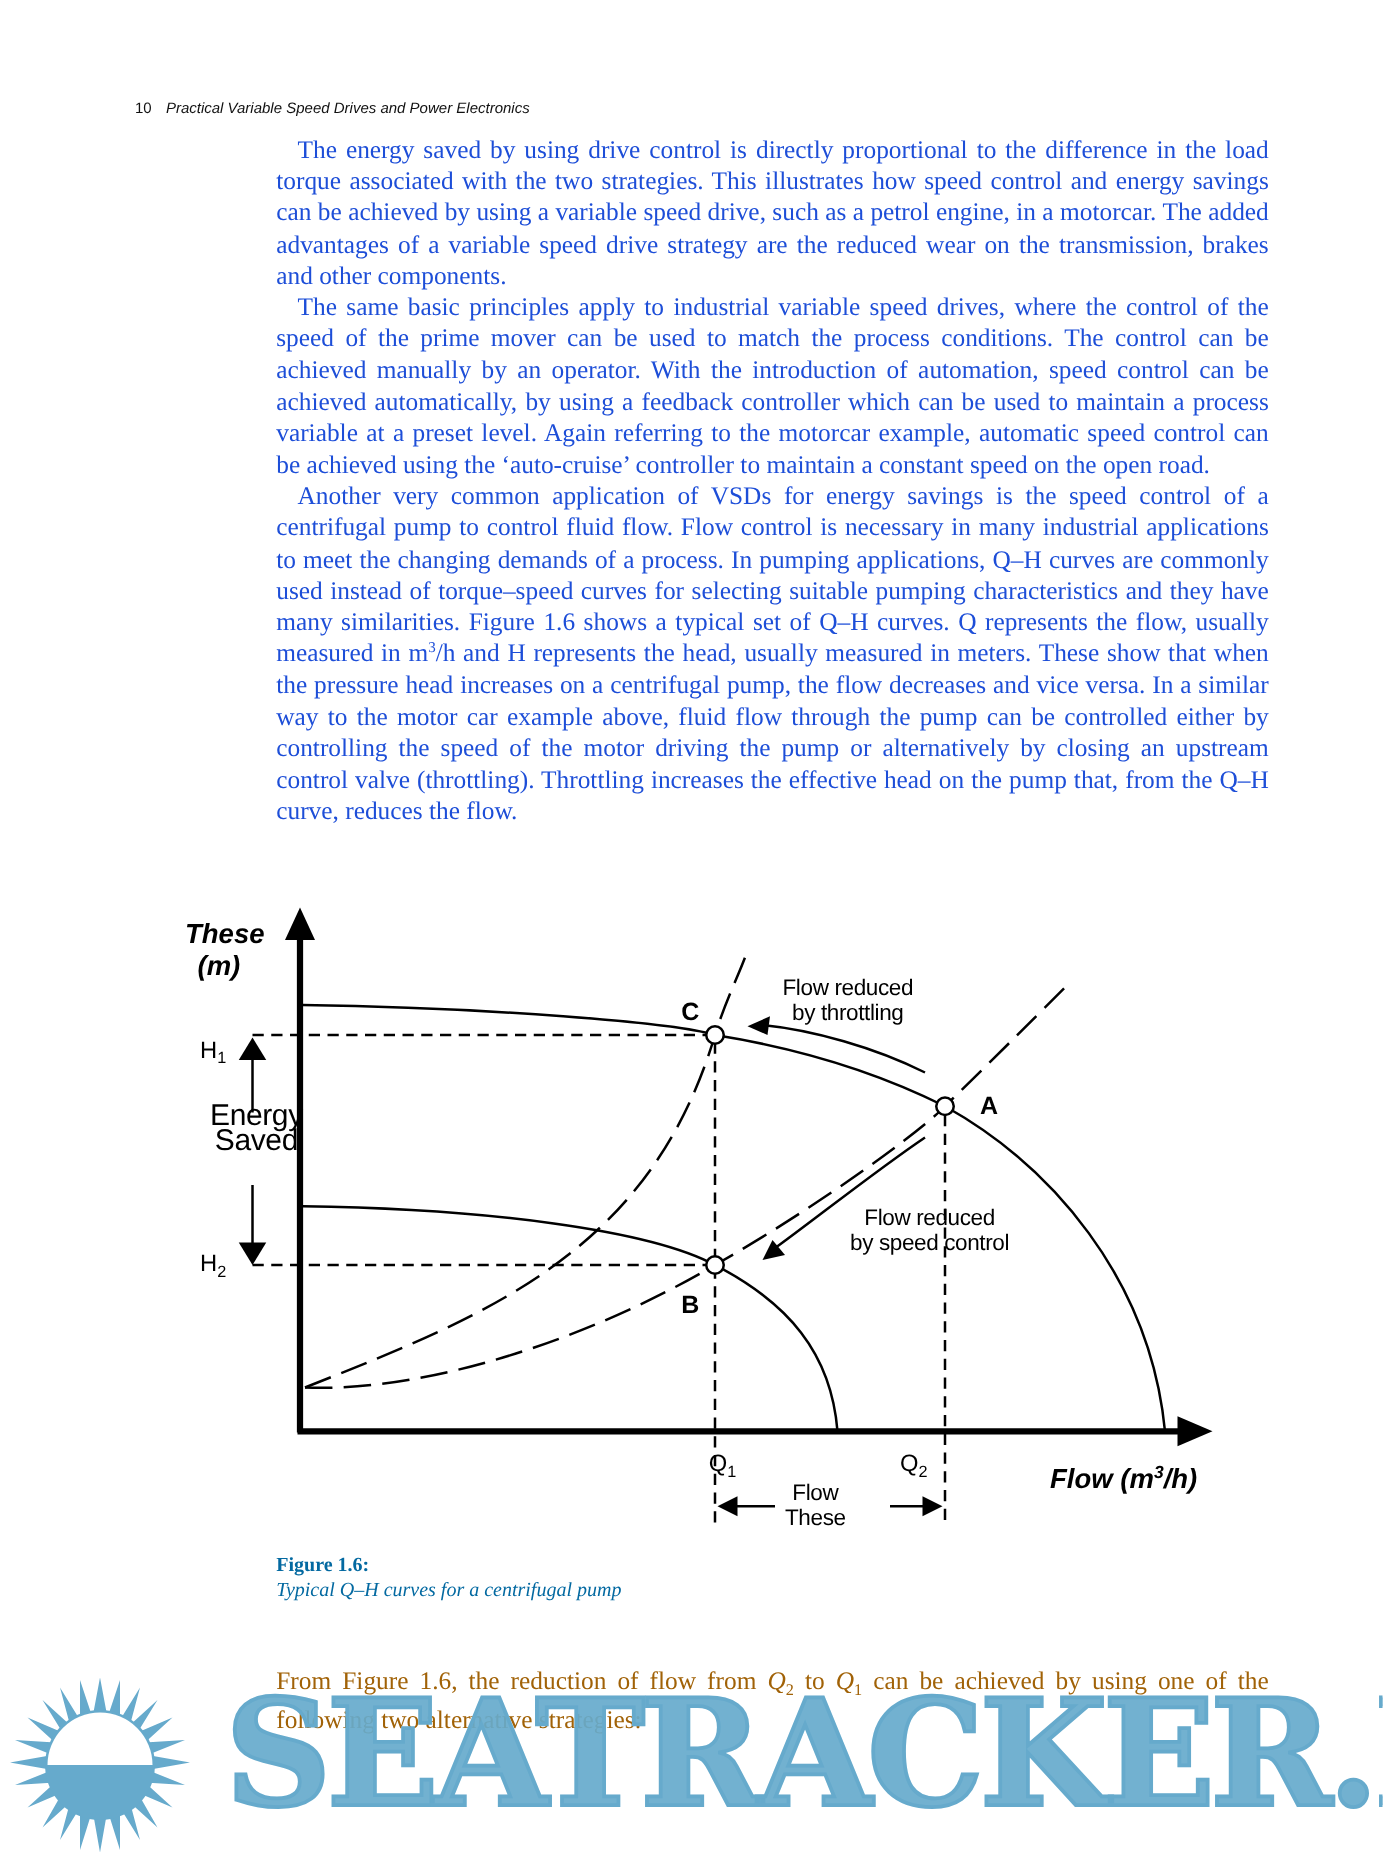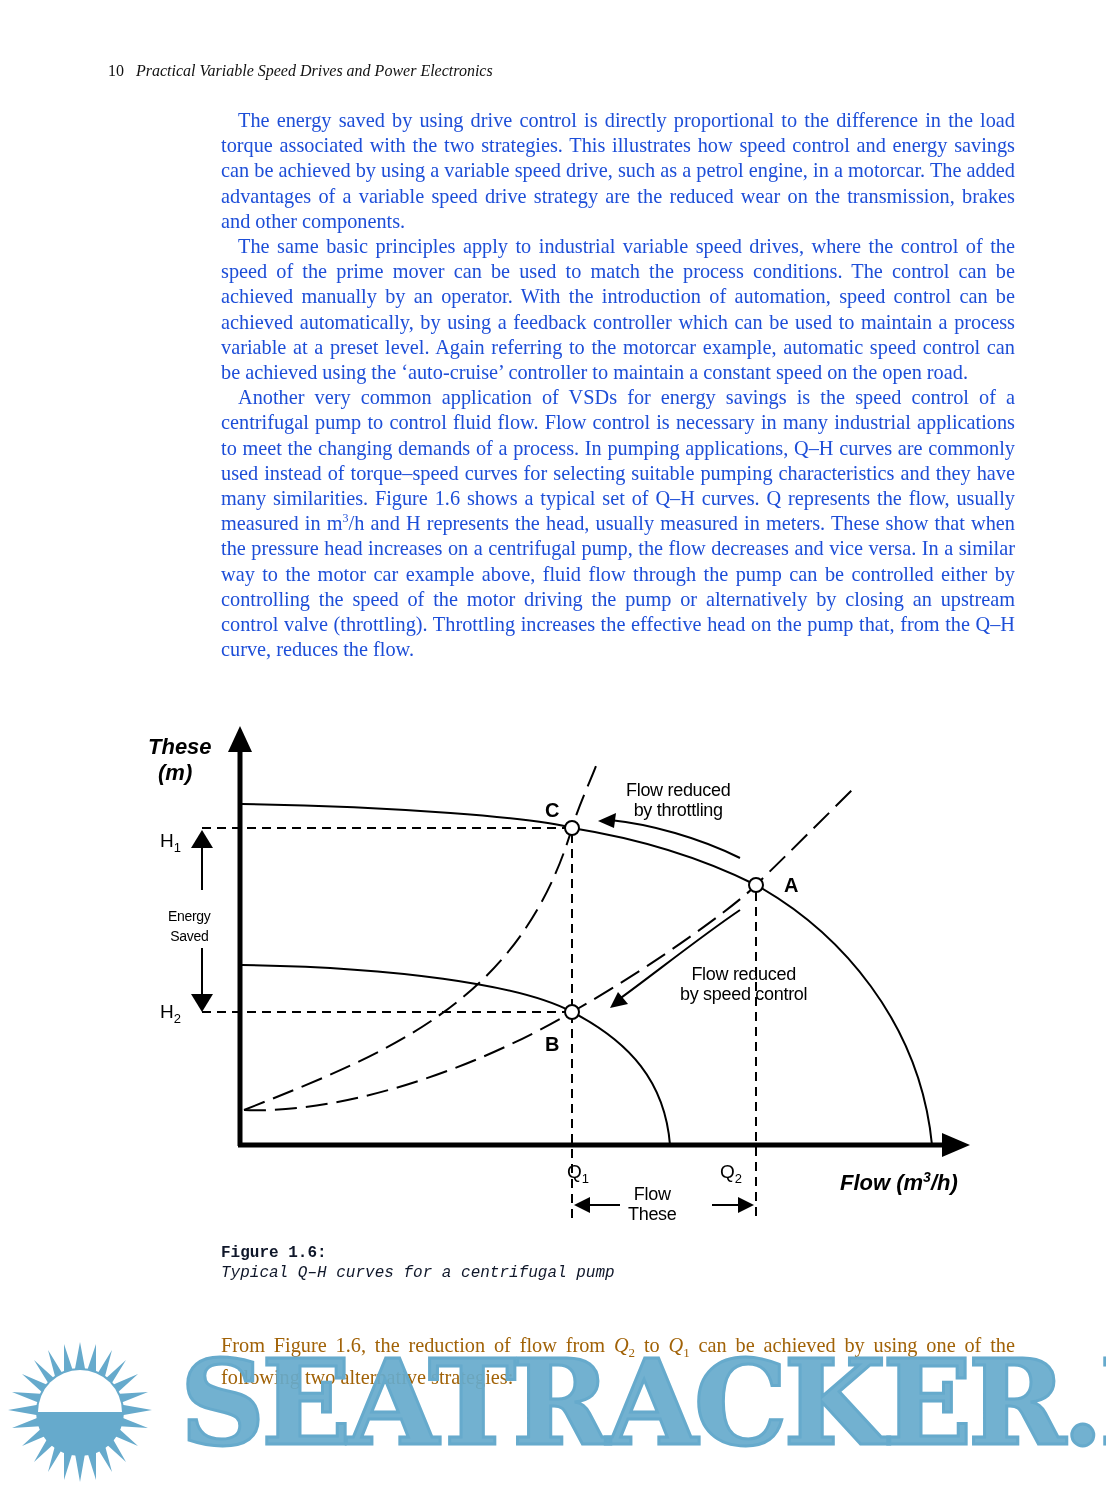--- a/index.html
+++ b/index.html
@@ -5,8 +5,8 @@
   html, body { margin: 0; padding: 0; background: #ffffff; }
   body { width: 1106px; height: 1496px; position: relative; overflow: hidden; }
   .running-header {
-    position: absolute; left: 108px; top: 62px;
-    font-family: Liberation Serif, serif; font-size: 16px; color: #111;
+    position: absolute; left: 108px; top: 79px;
+    font-family: Liberation Sans, sans-serif; font-size: 12px; color: #111;
     white-space: nowrap;
   }
   .running-header .pageno { margin-right: 8px; }

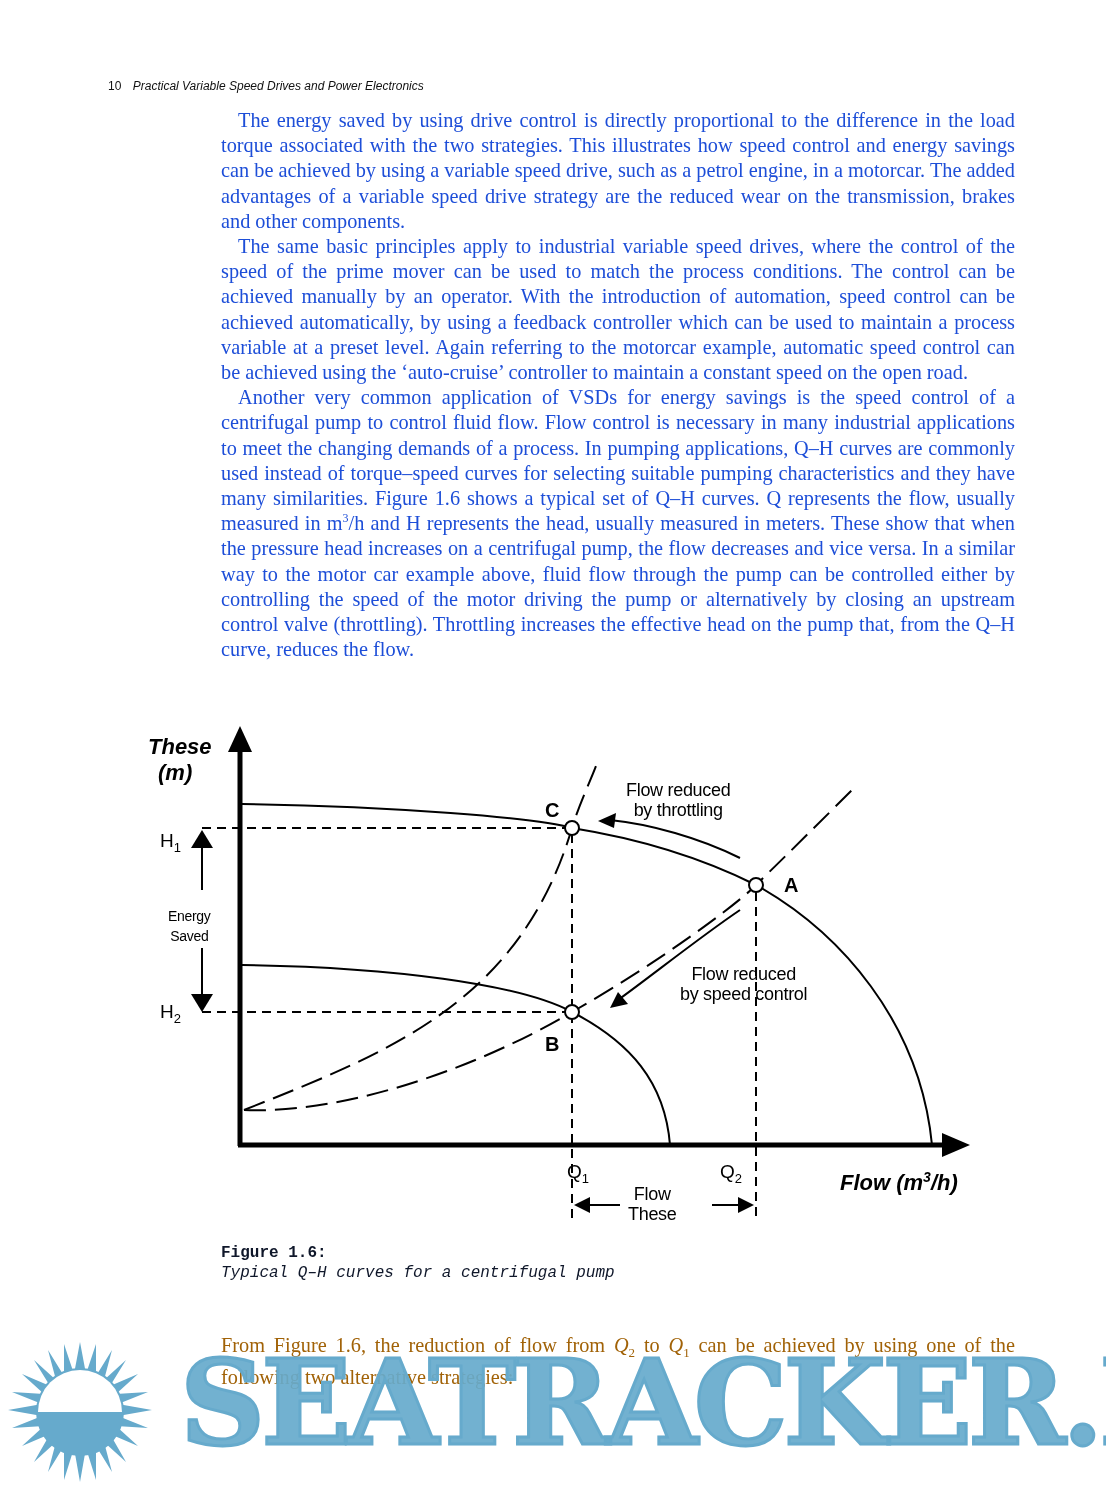--- a/index.html
+++ b/index.html
@@ -141,7 +141,7 @@
   <div class="fig-label tick" style="left:20px; top:96px;margin-top:13px;"><span>H</span><sub>1</sub></div>
   <div class="fig-label tick" style="left:20px; top:280px;"><span>H</span><sub>2</sub></div>
 
-  <div class="fig-label note" style="left:28px; top:184px; font-size:14px;">
+  <div class="fig-label note" style="left:28px; top:161px; font-size:24px;">
     <div>Energy</div>
     <div>Saved</div>
   </div>

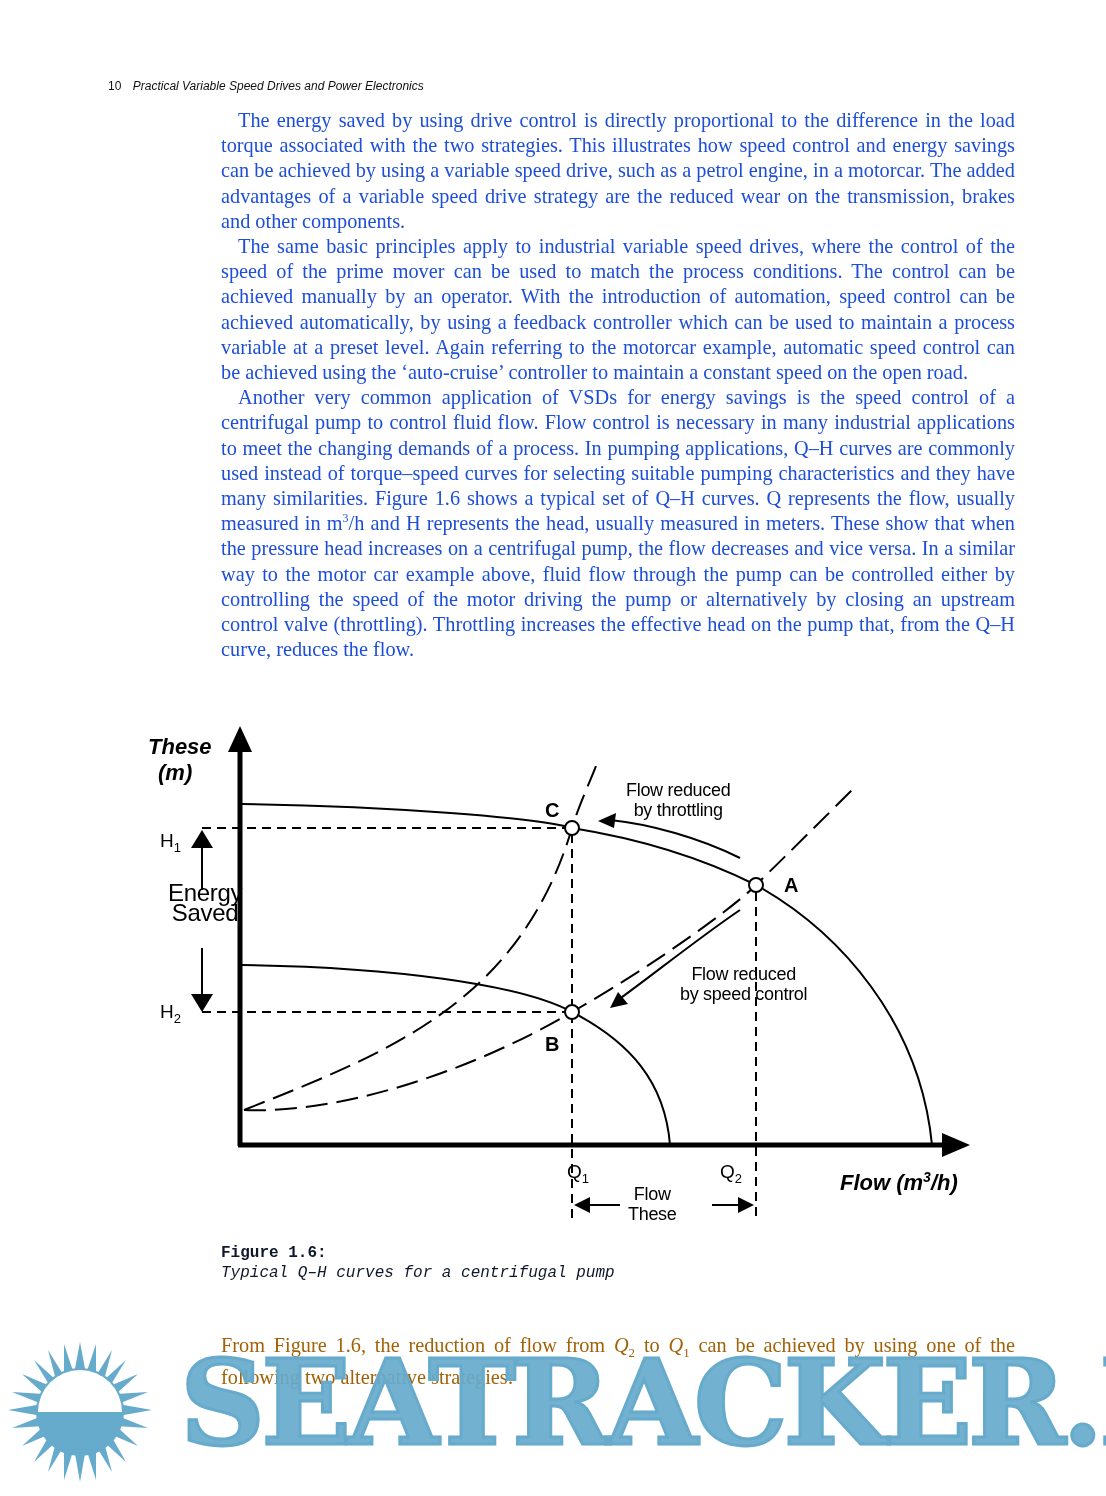--- a/index.html
+++ b/index.html
@@ -34,7 +34,7 @@
   .fig-label sup { font-size: 14px; }
   .caption {
     position: absolute; left: 221px; top: 1243px;
-    font-family: Liberation Mono, monospace; font-size: 16px; line-height: 20px; color: #0f172a;
+    font-family: Liberation Serif, serif; font-size: 16px; line-height: 20px; color: #0369a1;
   }
   .caption .num { font-weight: bold; display: block; }
   .caption .text { font-style: italic; display: block; }

